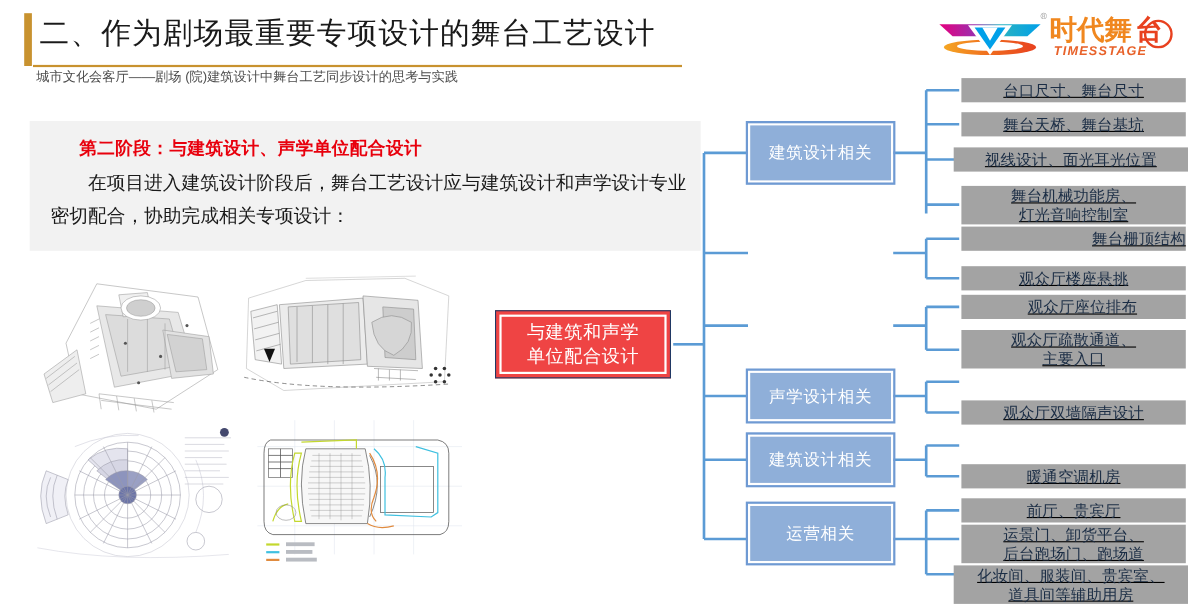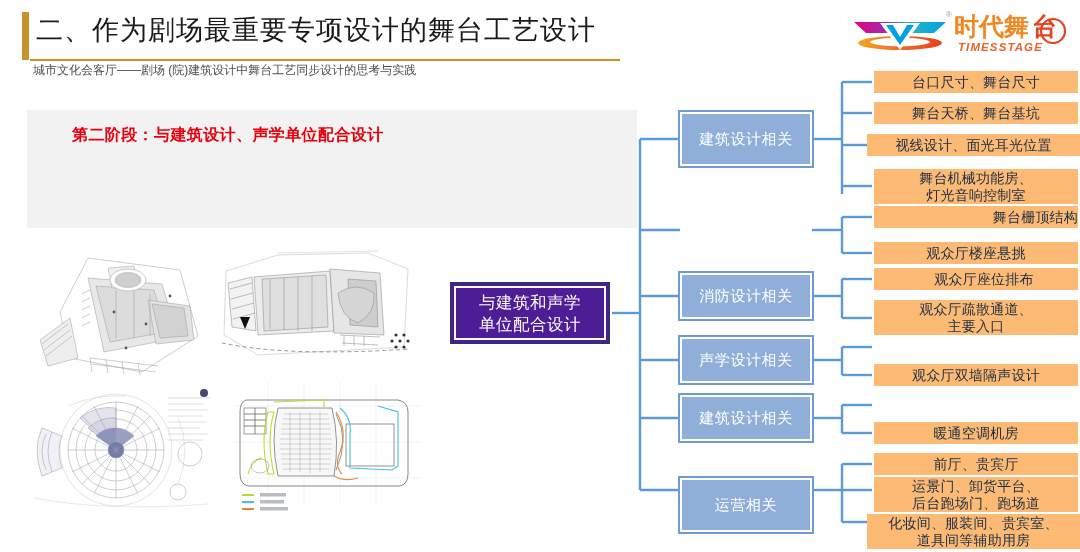--- a/index.html
+++ b/index.html
@@ -105,8 +105,8 @@
   
   .leaf-node {
     position: absolute; left: 434px; width: 204px;
-    background: #fdba74;
-    display: flex; align-items: center; justify-content: center;
+    background: #a3a3a3;
+    display: flex; align-items: center; justify-content: center; text-decoration: underline;
   }
   .leaf-node .lbl {
     color: #1b2d45; font-size: 14px; line-height: 17px;

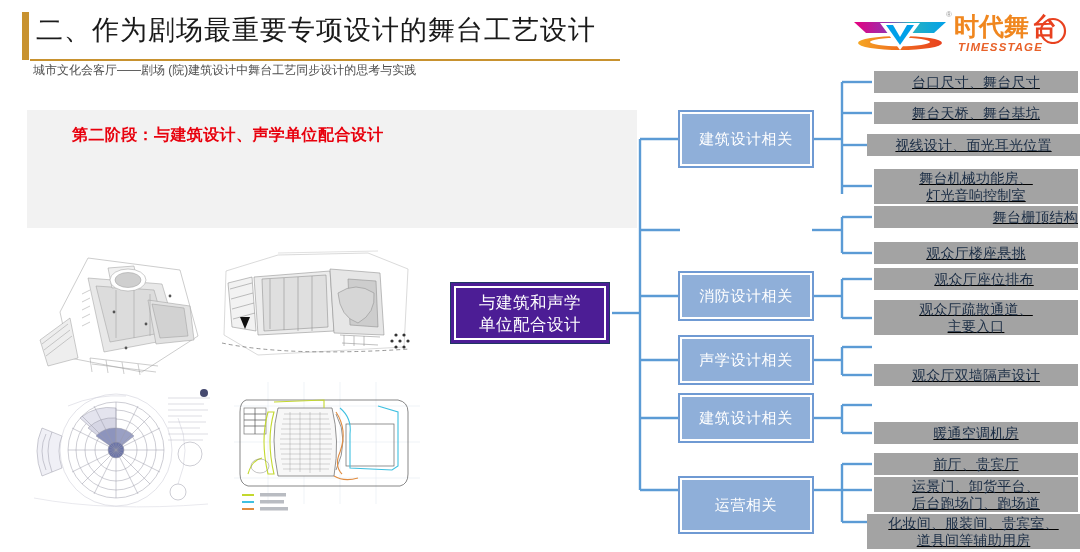--- a/index.html
+++ b/index.html
@@ -161,6 +161,7 @@
 
 <div id="text-panel">
   <div id="stage-heading">第二阶段：与建筑设计、声学单位配合设计</div>
+  <div id="body-paragraph">在项目进入建筑设计阶段后，舞台工艺设计应与建筑设计和声学设计专业密切配合，协助完成相关专项设计：</div>
 </div>
 
 <div class="thumb" id="thumb-site-plan">

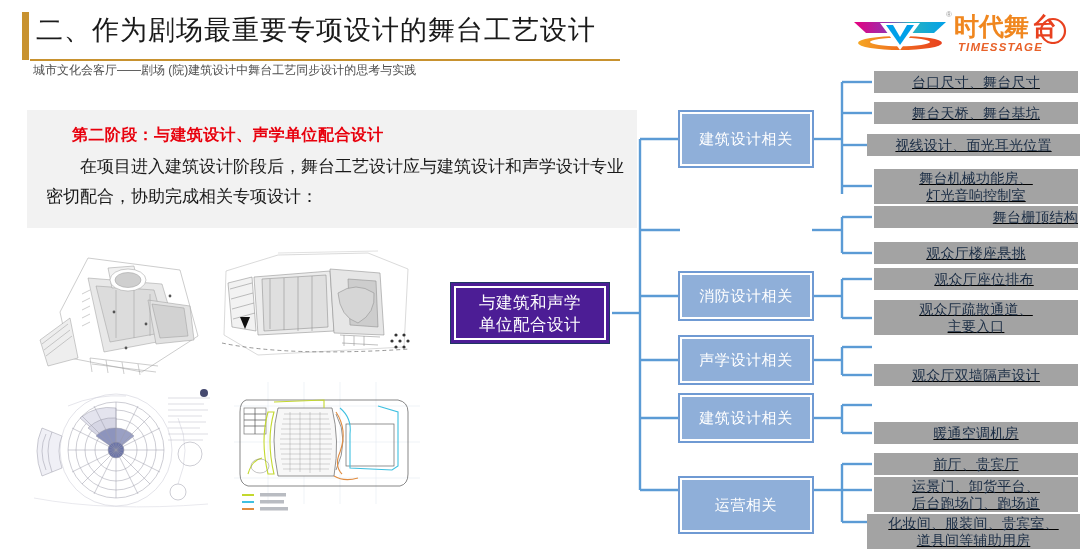--- a/index.html
+++ b/index.html
@@ -78,7 +78,7 @@
   
   #root-node {
     position: absolute; left: 10px; top: 220px; width: 160px; height: 62px;
-    background: #4c1d95; border: 1px solid #203864;
+    background: #ef4444; border: 1px solid #203864;
     padding: 3px;
   }
   #root-node .inner {

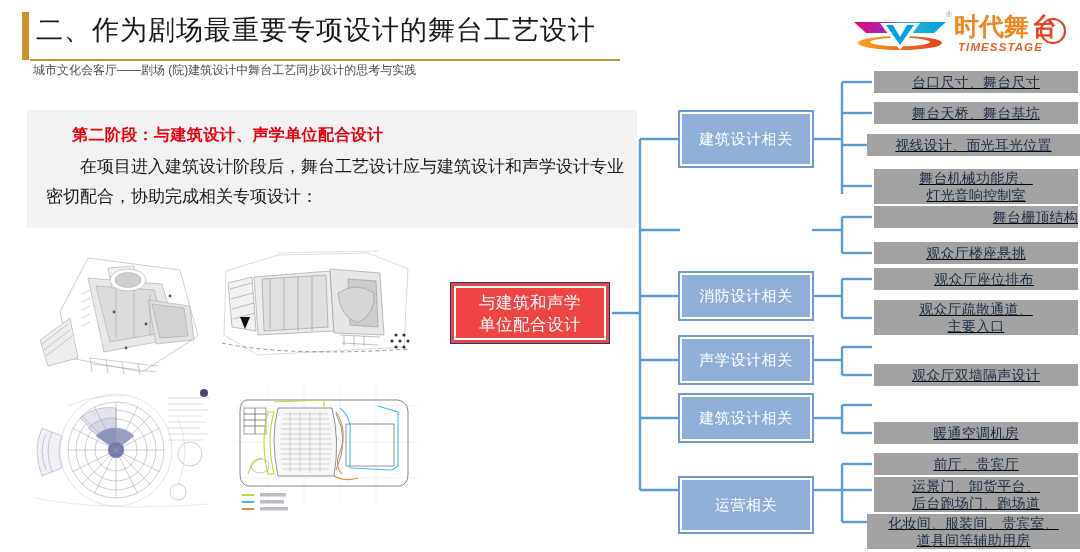--- a/index.html
+++ b/index.html
@@ -410,9 +410,6 @@
   <div class="mid-node" style="left:240px; top:50px;  height:54px;">
     <span class="lbl">建筑设计相关</span>
   </div>
-  <div class="mid-node" style="left:240px; top:211px; height:46px;">
-    <span class="lbl">消防设计相关</span>
-  </div>
   <div class="mid-node" style="left:240px; top:275px; height:46px;">
     <span class="lbl">声学设计相关</span>
   </div>

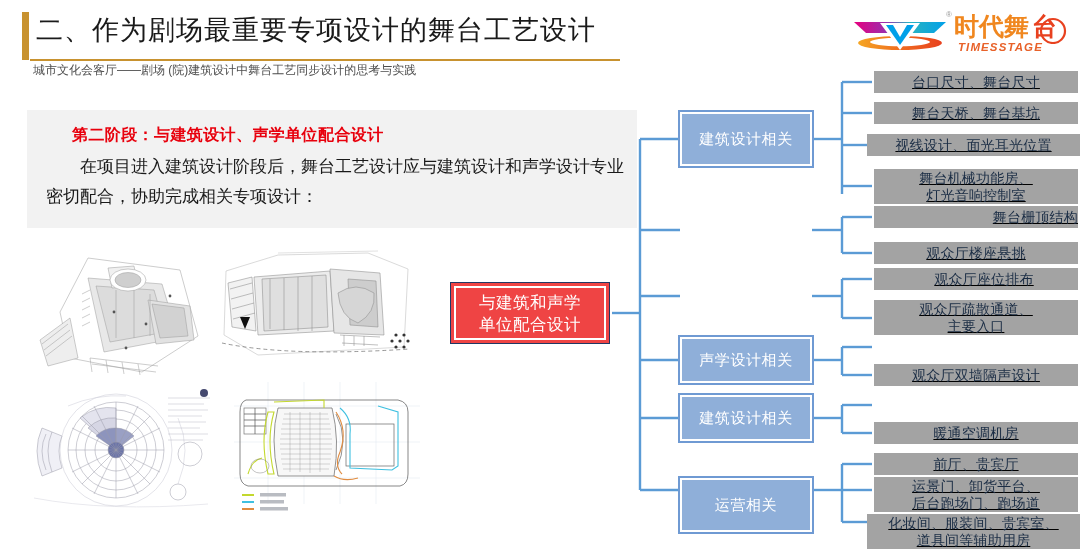--- a/index.html
+++ b/index.html
@@ -416,7 +416,7 @@
   <div class="mid-node" style="left:240px; top:333px; height:46px;">
     <span class="lbl">建筑设计相关</span>
   </div>
-  <div class="mid-node" style="left:240px; top:416px; height:54px;">
+  <div class="mid-node" style="left:240px; top:396px; height:54px;">
     <span class="lbl">运营相关</span>
   </div>
 

